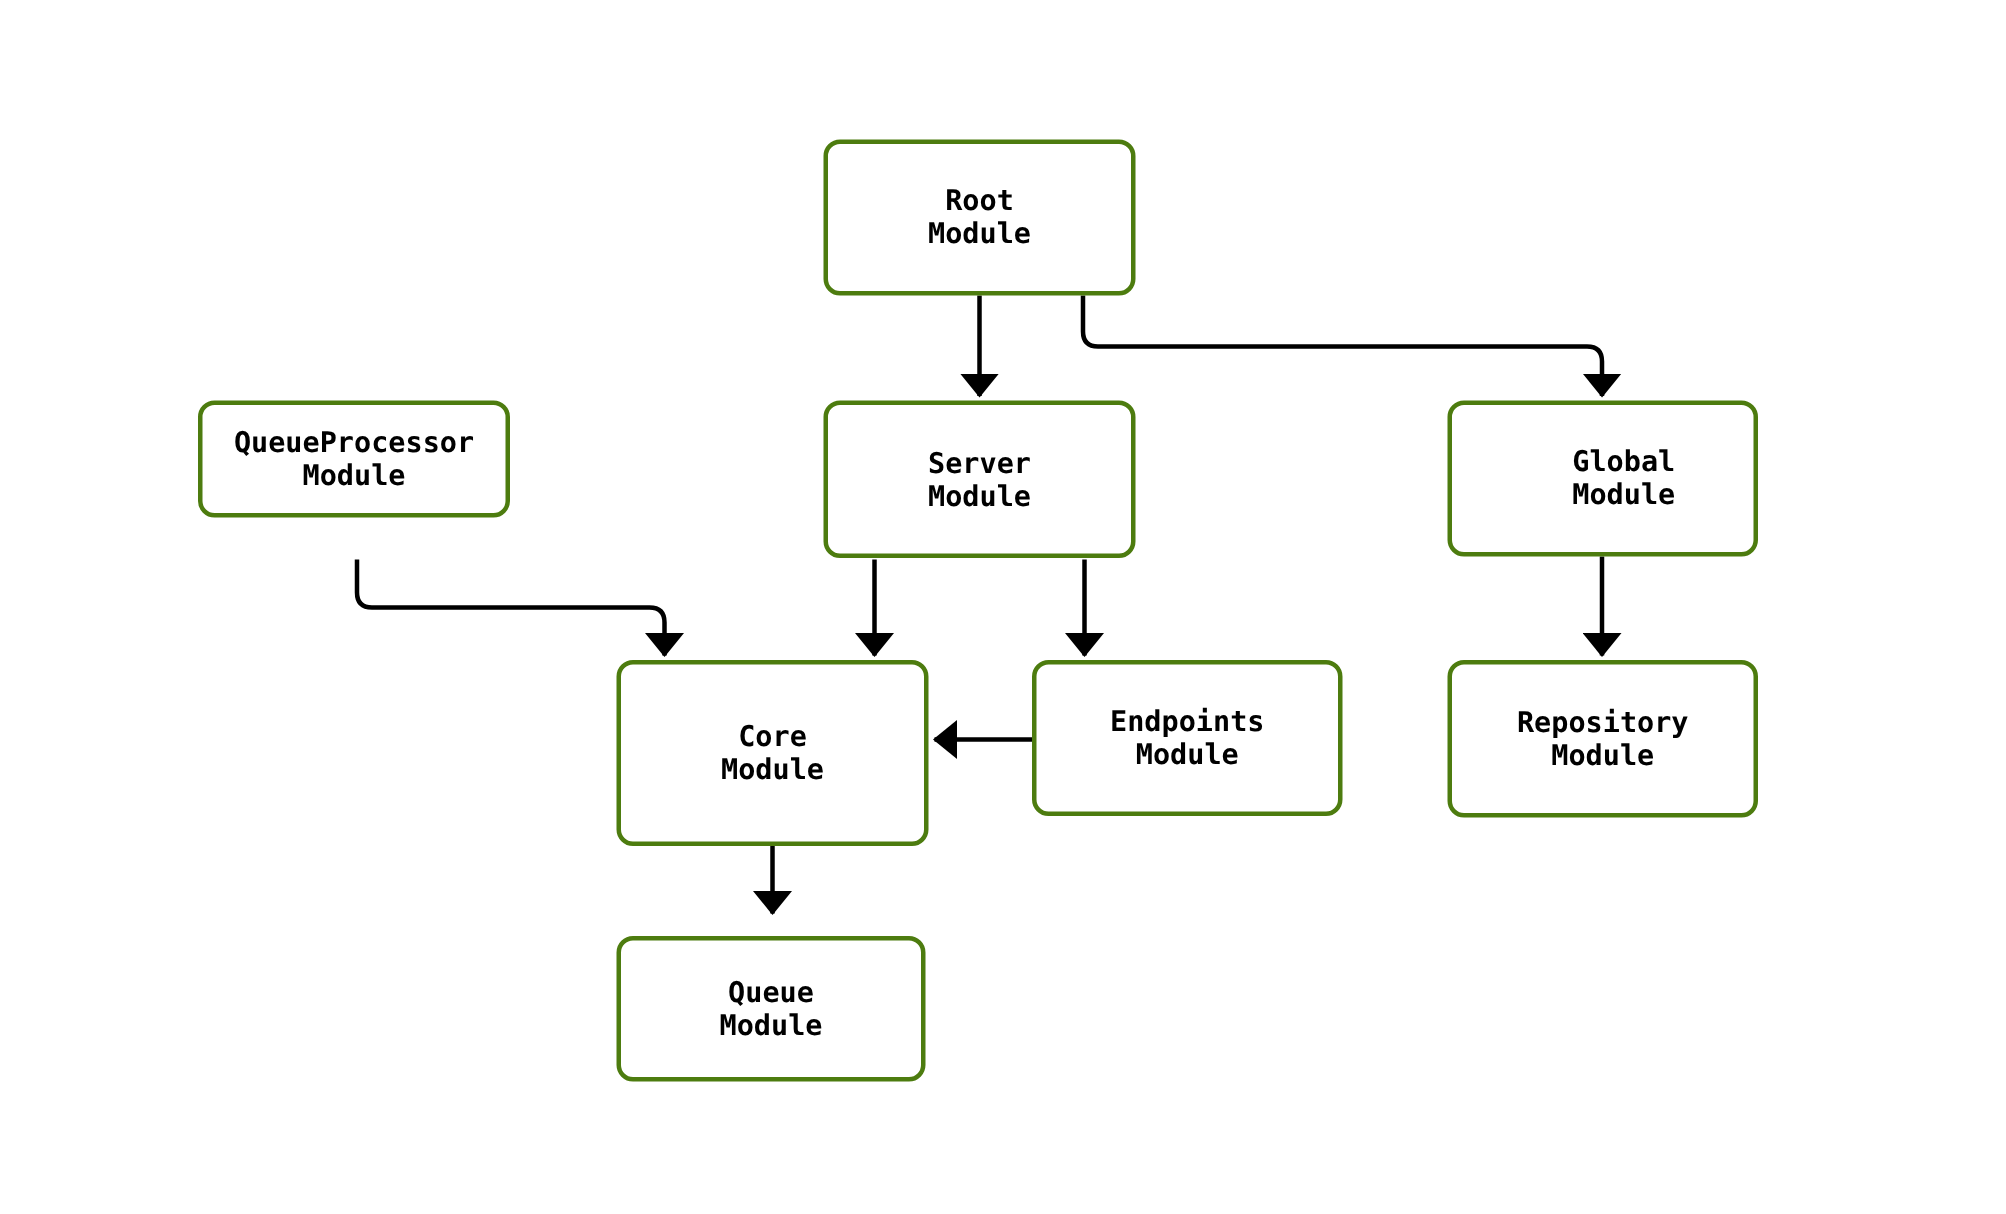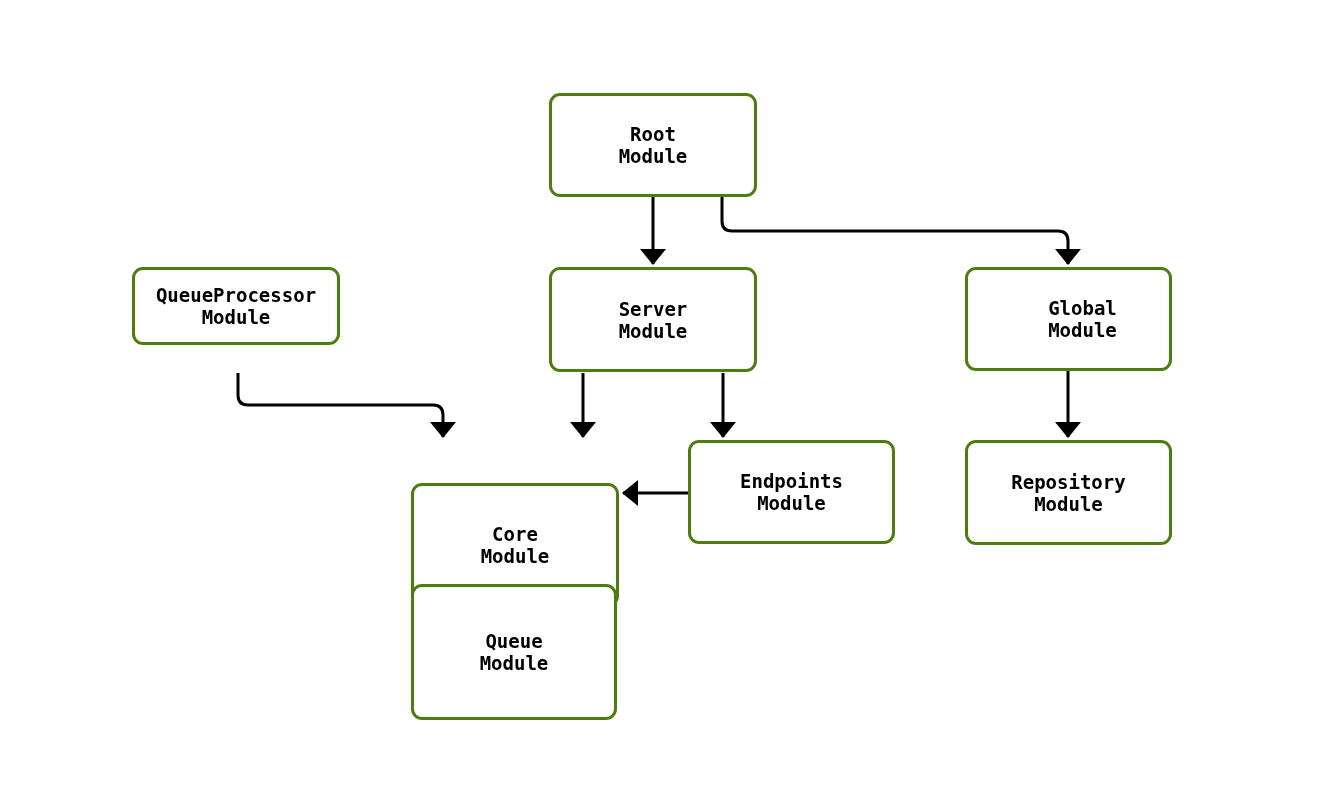--- a/index.html
+++ b/index.html
@@ -47,7 +47,7 @@
   .n-queueprocessor{ left: 132px;  top: 267px; width: 208px; height: 78px; }
   .n-server        { left: 549px;  top: 267px; width: 208px; height: 105px; }
   .n-global        { left: 965px;  top: 267px; width: 207px; height: 104px; padding-left: 28px; }
-  .n-core          { left: 411px;  top: 440px; width: 208px; height: 124px; margin-top: 43px; }
+  .n-core          { left: 411px;  top: 440px; width: 208px; height: 124px; }
   .n-endpoints     { left: 688px;  top: 440px; width: 207px; height: 104px; text-align: right; }
   .n-repository    { left: 965px;  top: 440px; width: 207px; height: 105px; text-align: center; }
   .n-queue         { left: 411px;  top: 584px; width: 206px; height: 136px; }

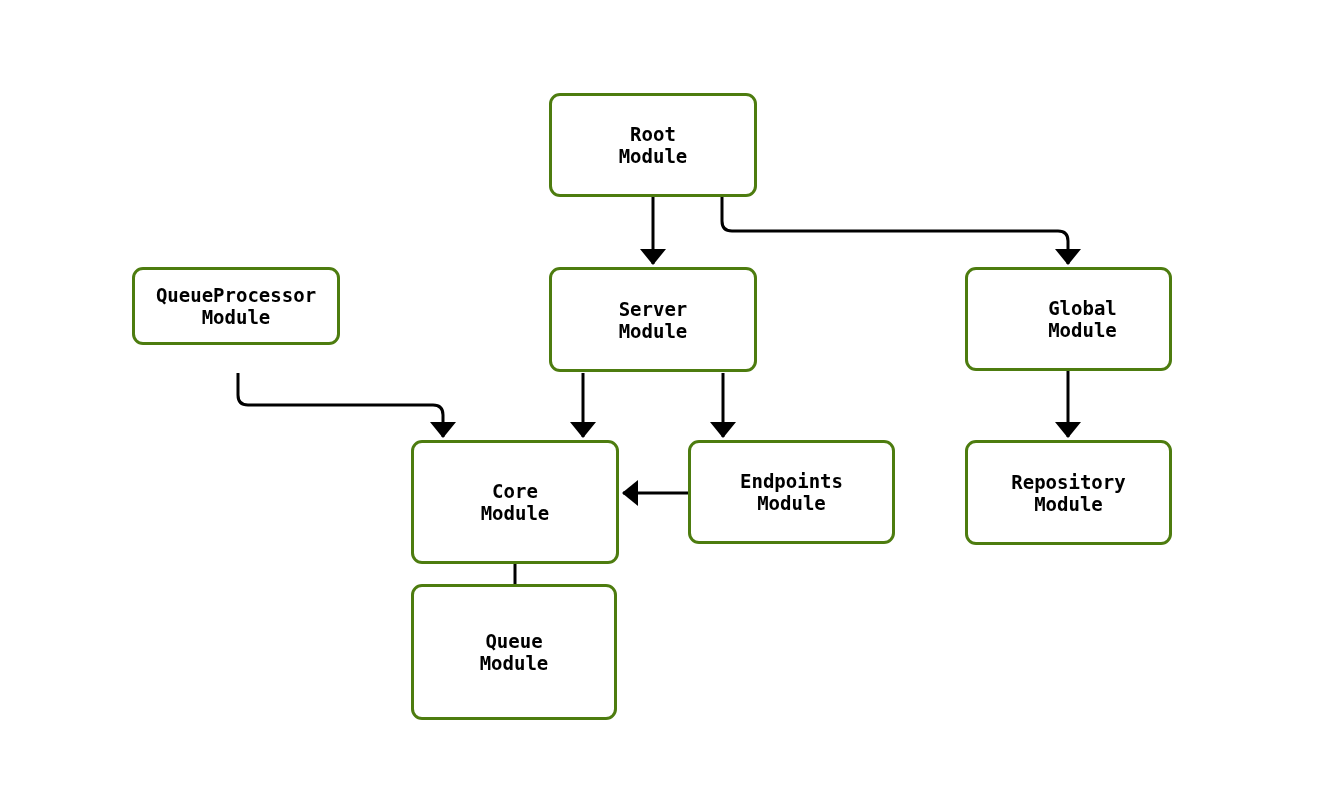--- a/index.html
+++ b/index.html
@@ -50,7 +50,7 @@
   .n-core          { left: 411px;  top: 440px; width: 208px; height: 124px; }
   .n-endpoints     { left: 688px;  top: 440px; width: 207px; height: 104px; text-align: right; }
   .n-repository    { left: 965px;  top: 440px; width: 207px; height: 105px; text-align: center; }
-  .n-queue         { left: 411px;  top: 584px; width: 206px; height: 136px; }
+  .n-queue         { left: 411px;  top: 624px; width: 206px; height: 97px; }
 </style>
 </head>
 <body>

